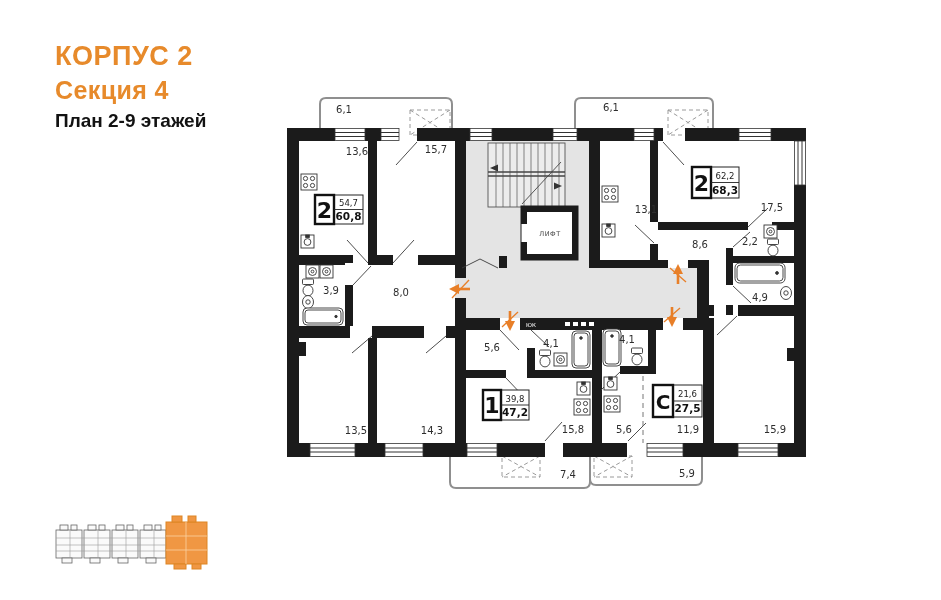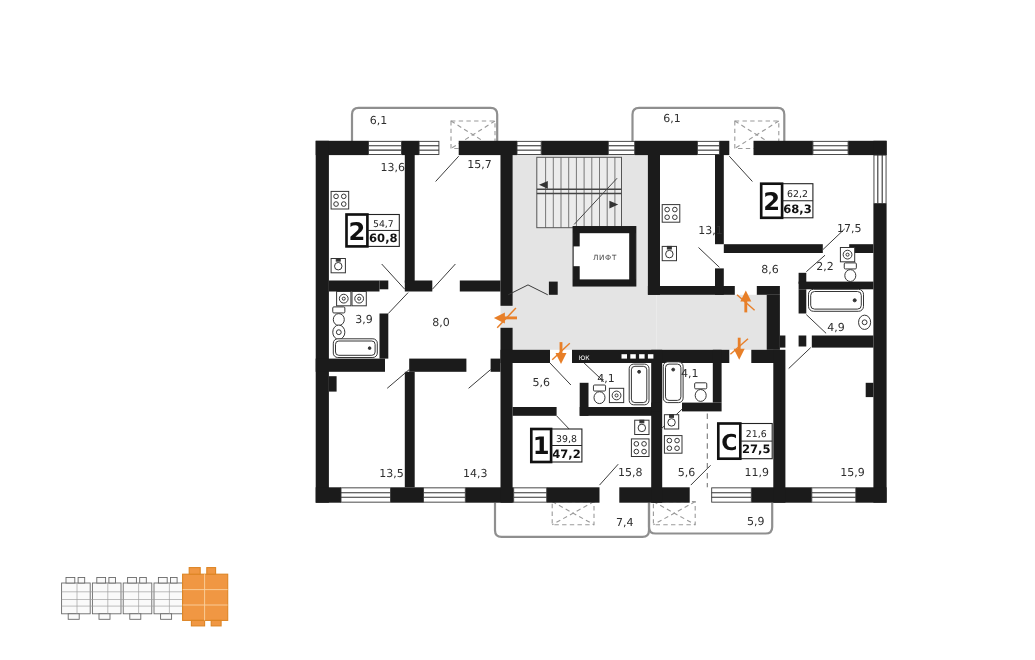--- a/index.html
+++ b/index.html
@@ -22,6 +22,11 @@
 
 <div class="canvas">
 
+  <div class="header">
+    <div class="t1">КОРПУС 2</div>
+    <div class="t2">Секция 4</div>
+    <div class="t3">План 2-9 этажей</div>
+  </div>
 
   <svg width="941" height="600" viewBox="0 0 941 600">
     <defs>

